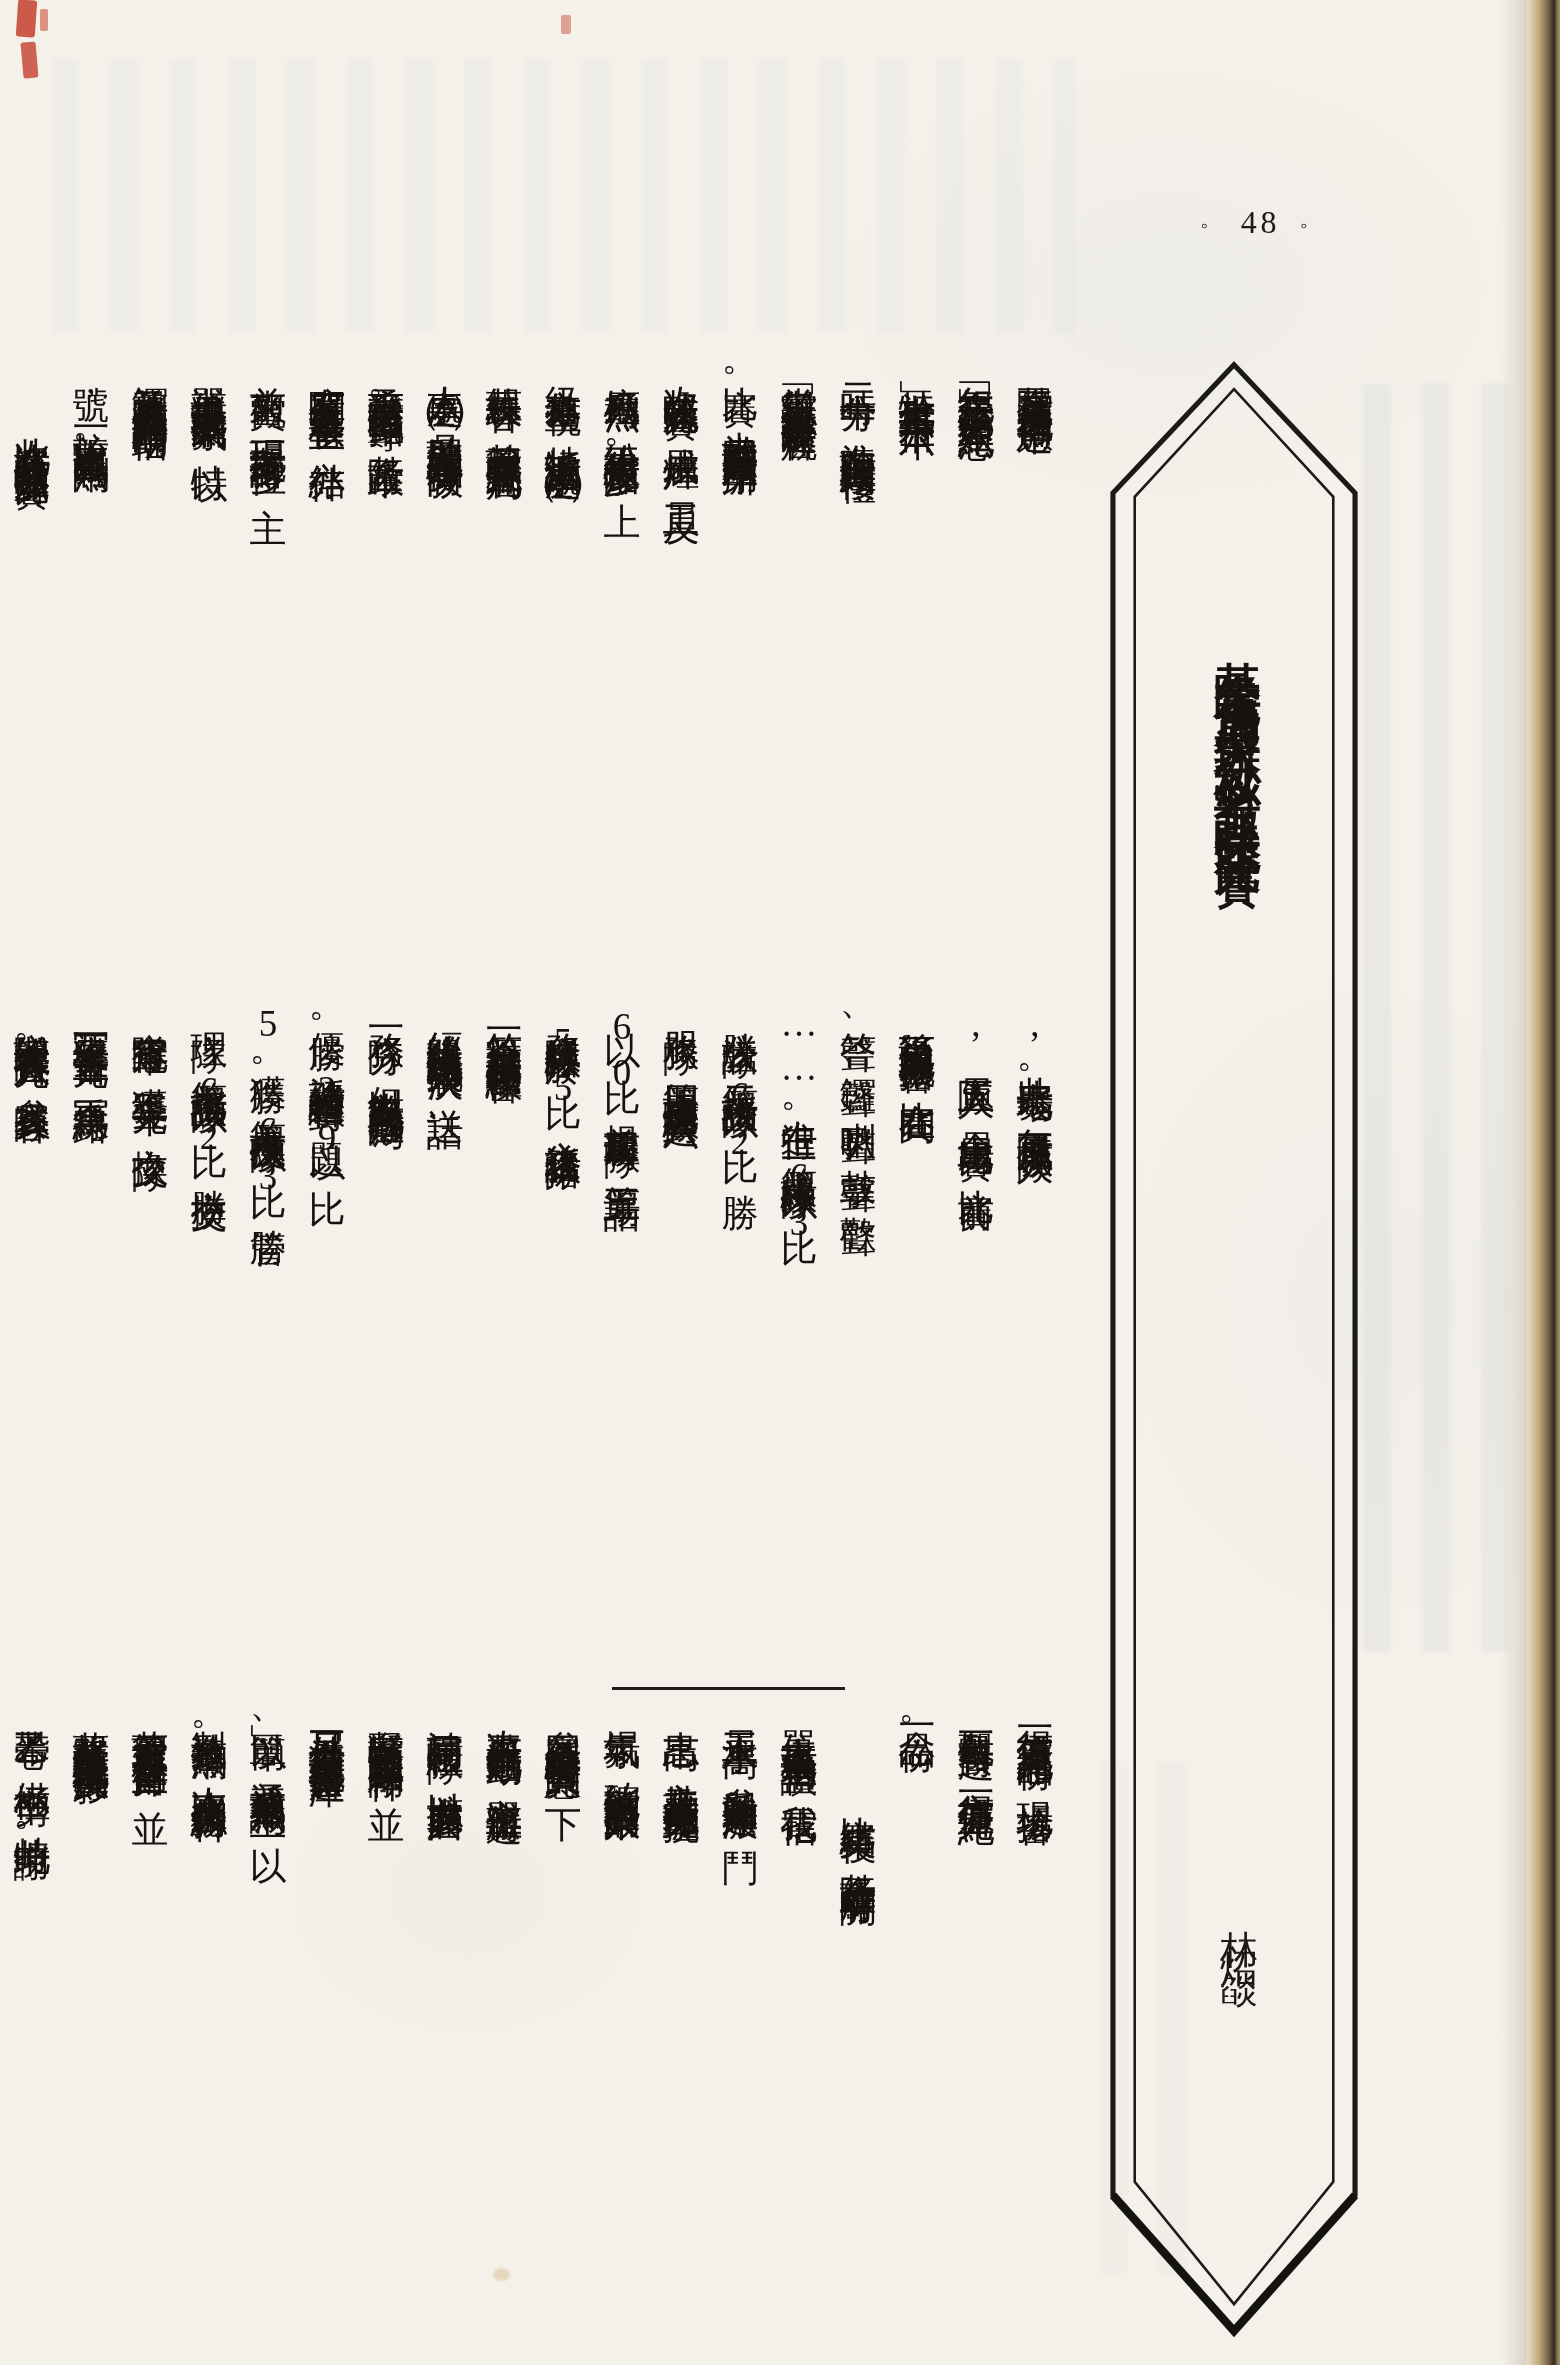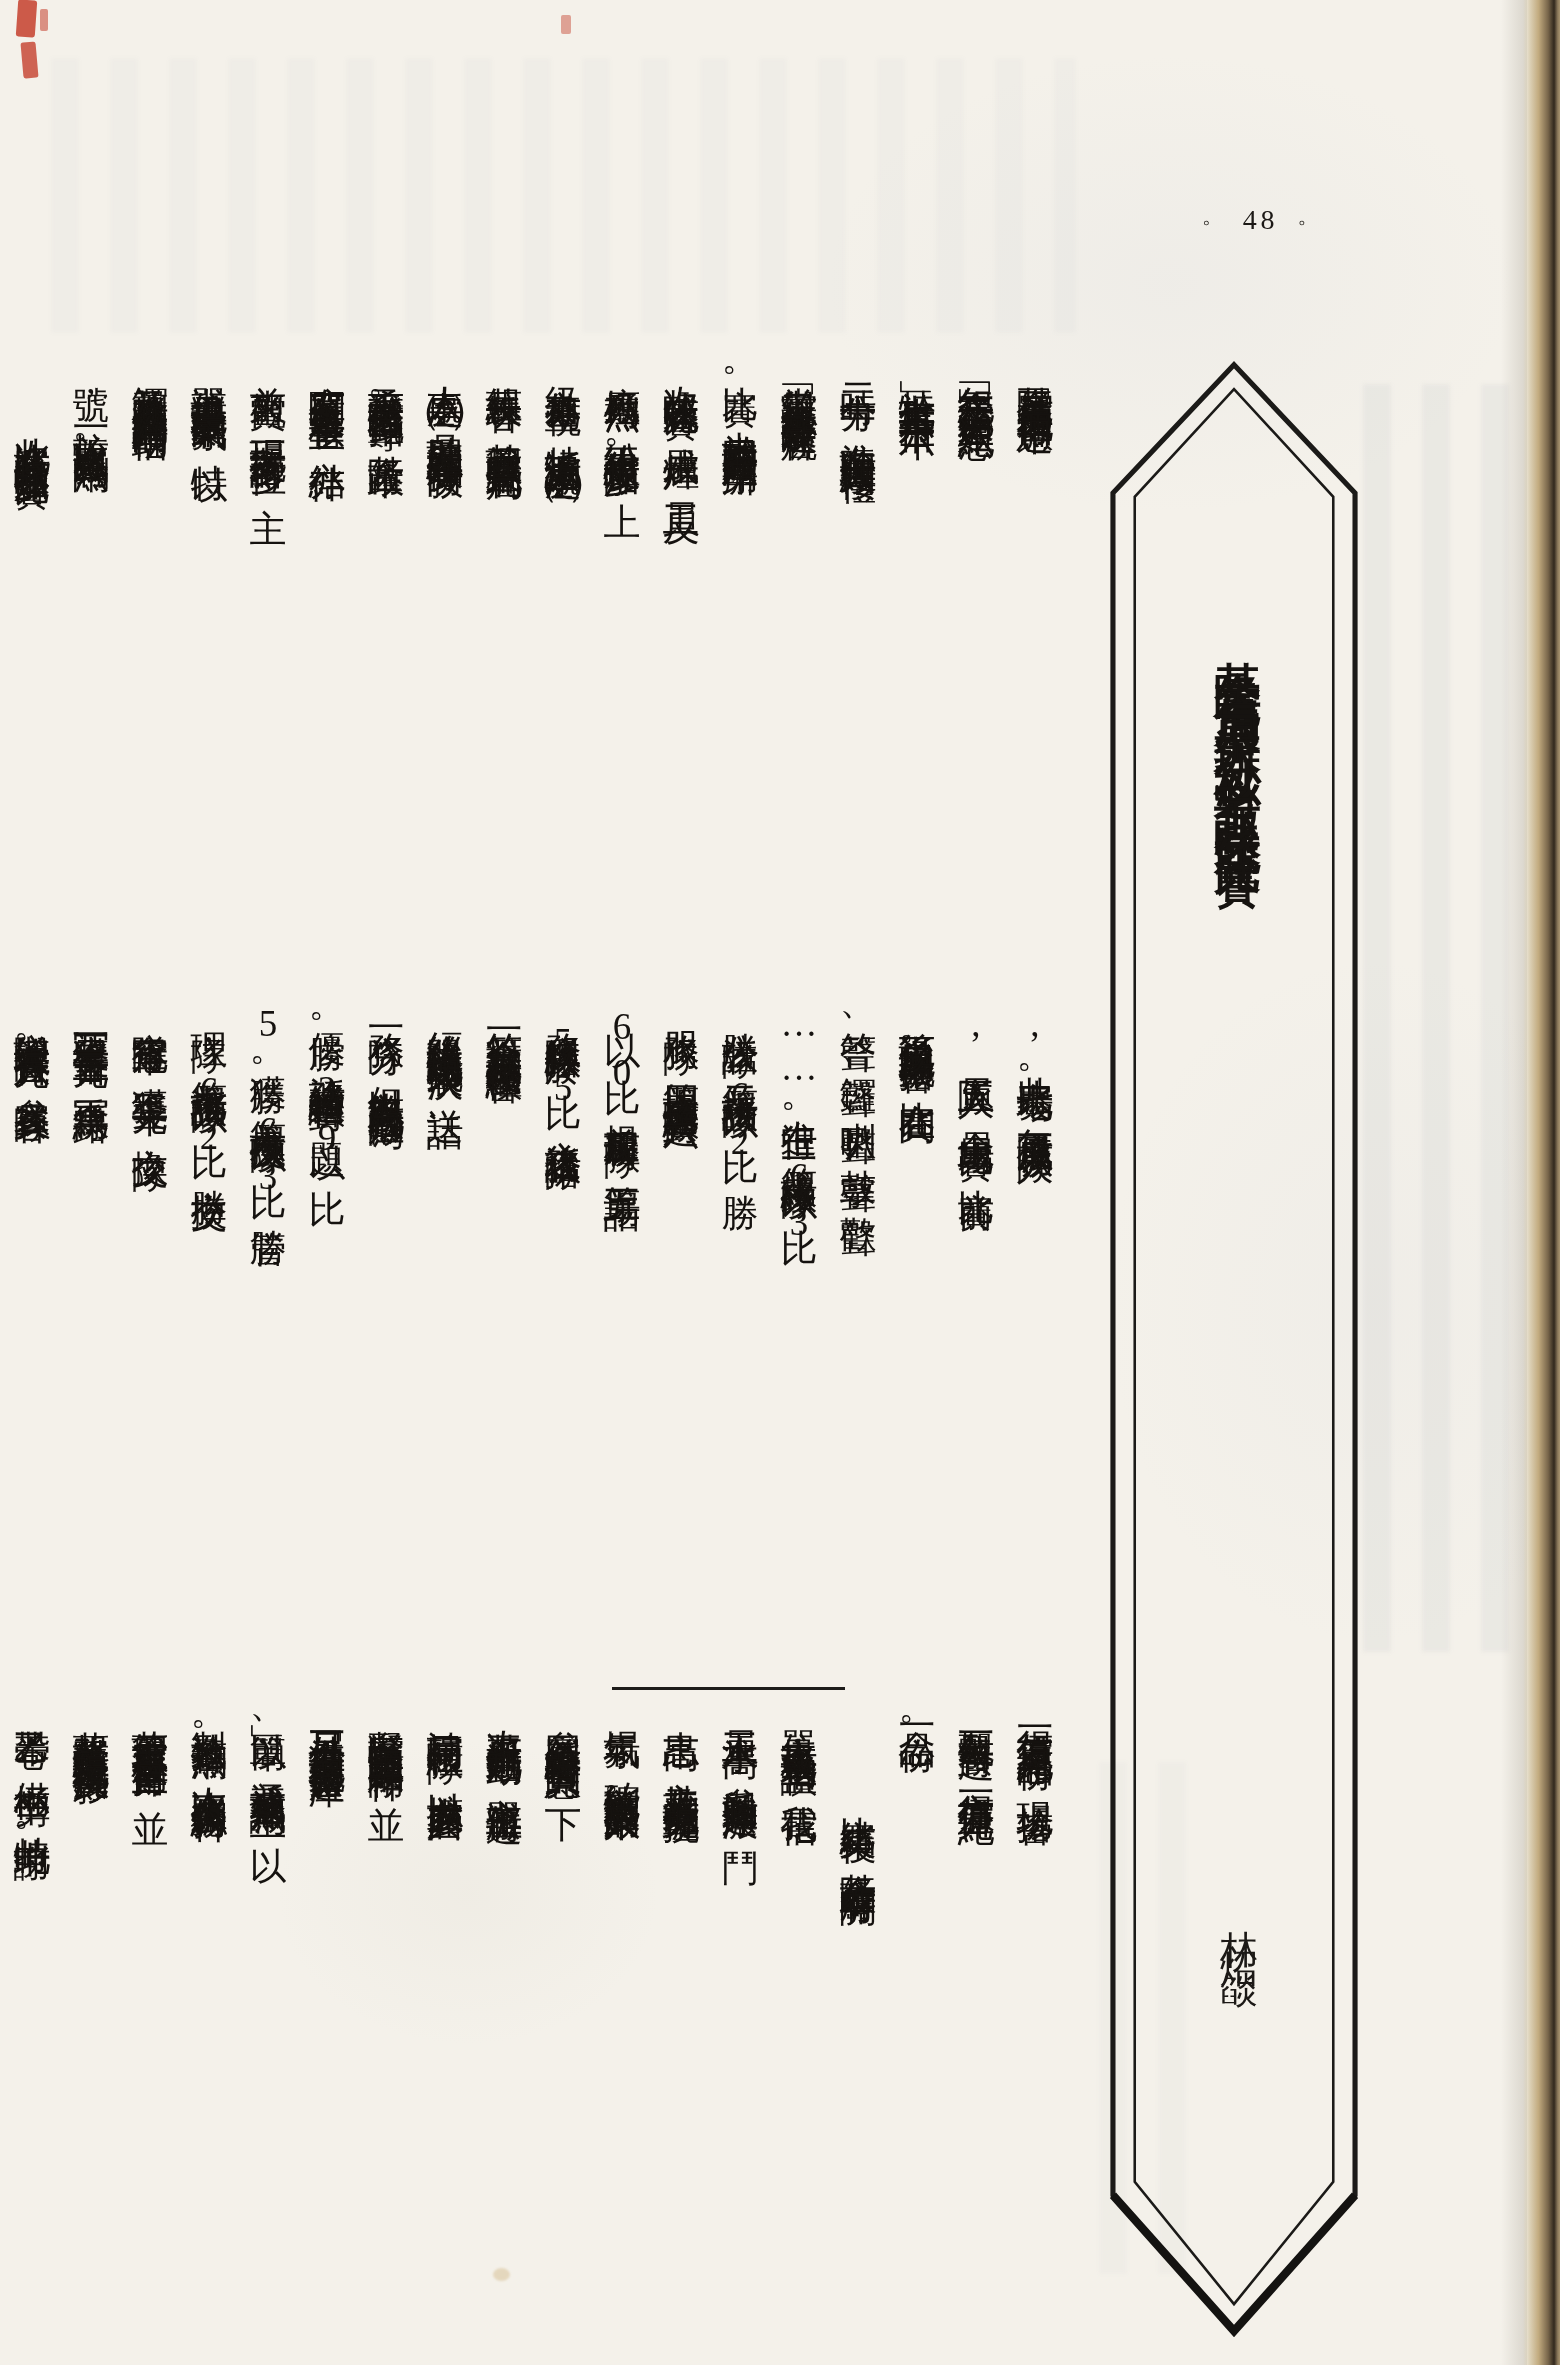--- a/index.html
+++ b/index.html
@@ -38,7 +38,7 @@
     position:absolute;left:1177px;top:204px;width:167px;
     display:flex;align-items:center;justify-content:center;gap:19px;
   }
-  .pagenum .num{font-size:28px;letter-spacing:3.8px;color:#1c1916;font-family:Liberation Serif, serif;}
+  .pagenum .num{font-size:32px;letter-spacing:3.8px;color:#1c1916;font-family:Liberation Serif, serif;}
   .pagenum .dot{font-size:22px;color:#2a2722;transform:translateY(-3.8px);}
   
   .titlebox{position:absolute;left:1109px;top:361px;width:250px;height:1979px;}

